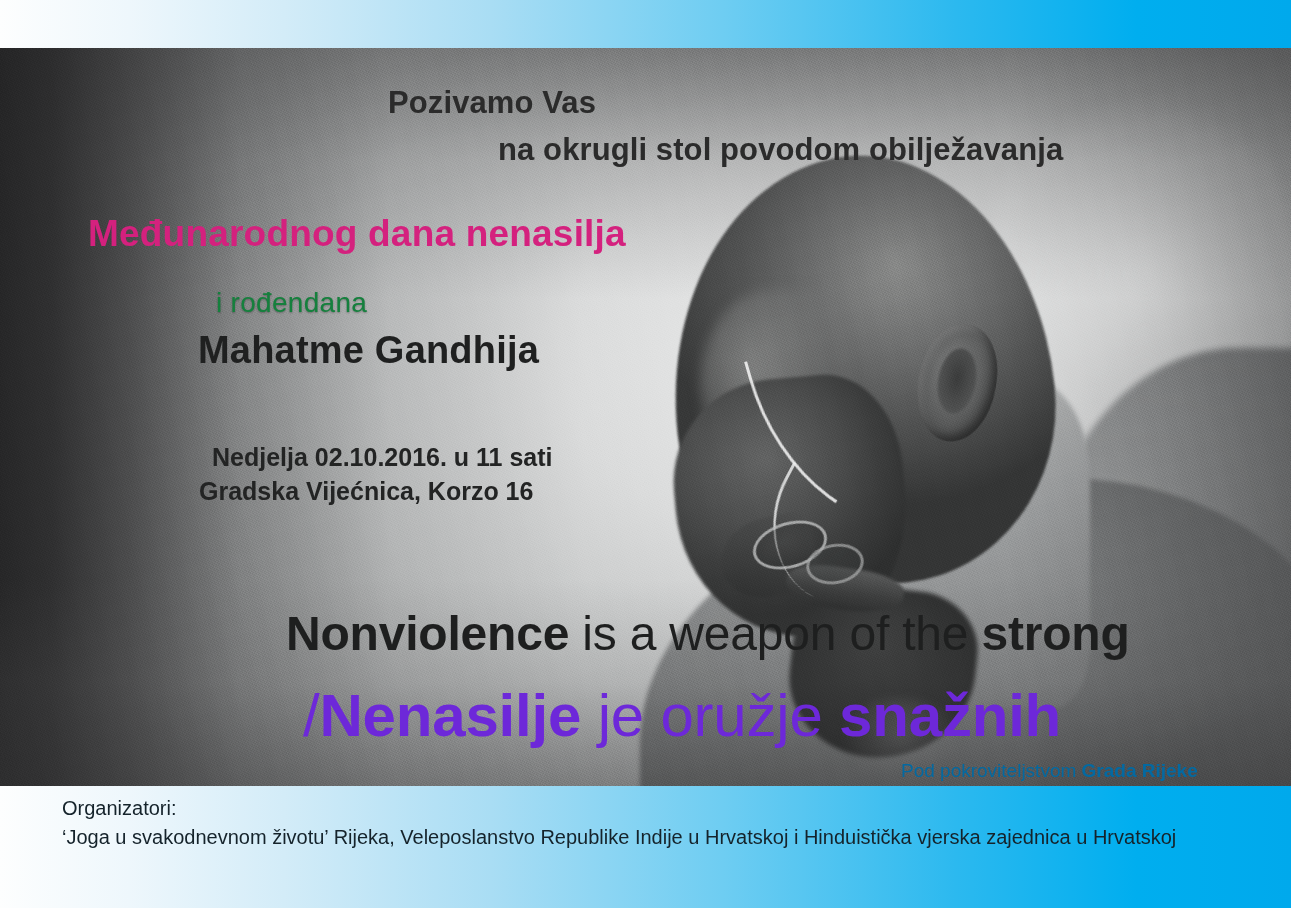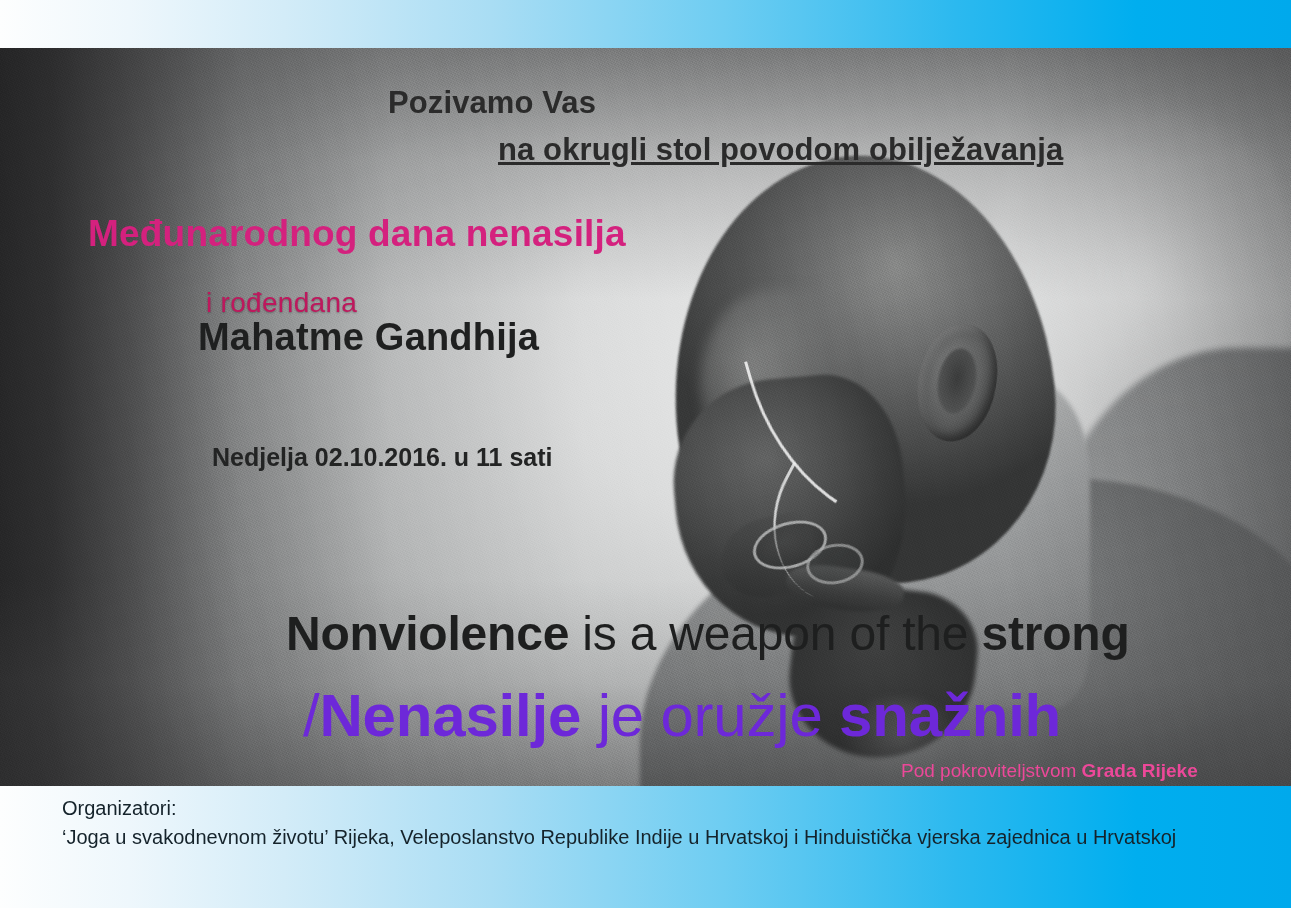--- a/index.html
+++ b/index.html
@@ -228,7 +228,6 @@
     left:498px; top:132px;
     font-size:31px; font-weight:bold; color:#2b2b2b;
     letter-spacing:.1px;
-    text-decoration:underline;
   }
   #day-title{
     left:88px; top:213px;

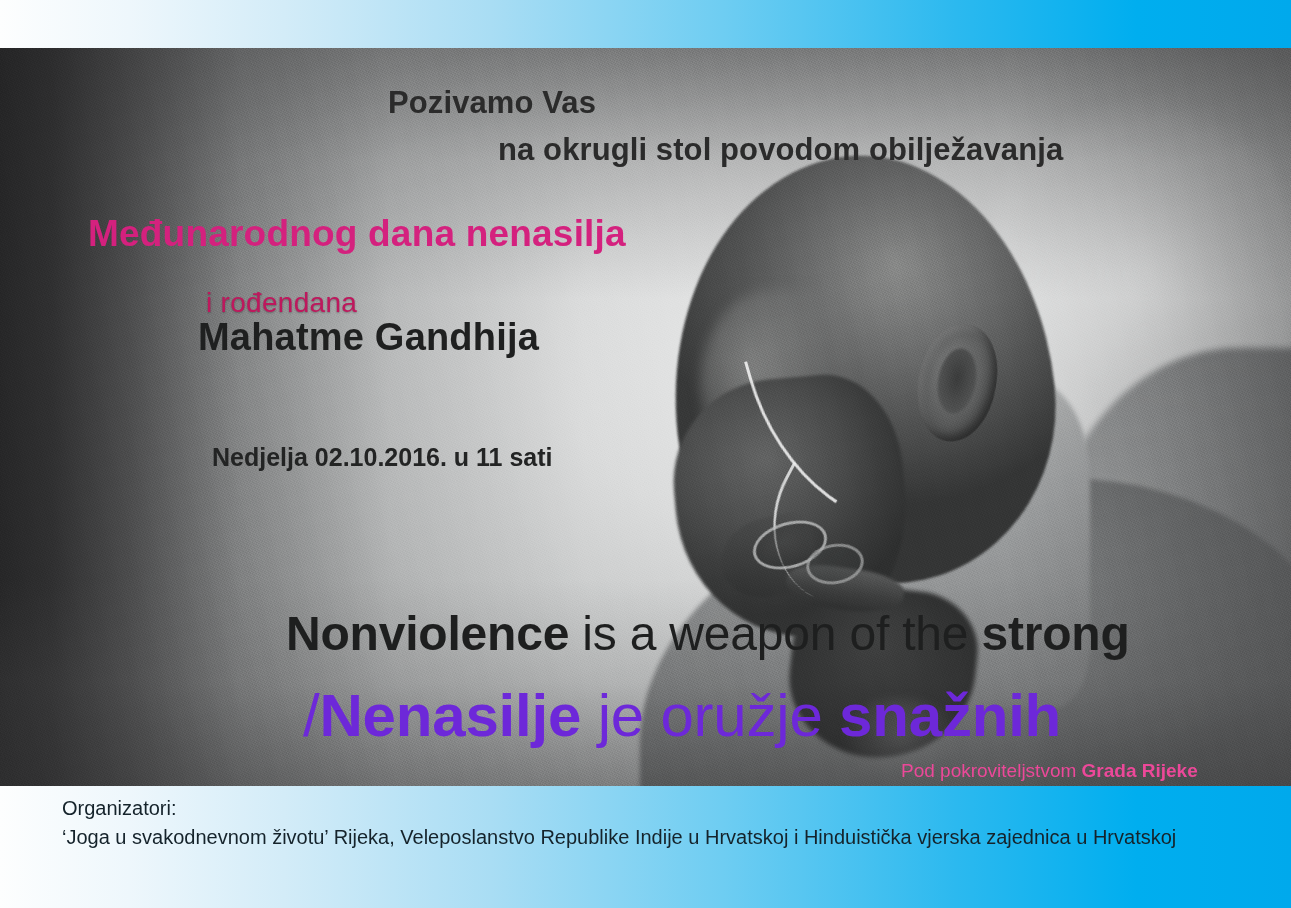--- a/index.html
+++ b/index.html
@@ -235,8 +235,8 @@
     letter-spacing:.2px;
   }
   #and-birth{
-    left:206px; top:287px;
-    font-size:28px; font-weight:normal; color:#be185d;
+    left:216px; top:287px;
+    font-size:28px; font-weight:normal; color:#15803d;
     letter-spacing:.3px;
     text-shadow:0 1px 2px rgba(0,0,0,.30);
   }

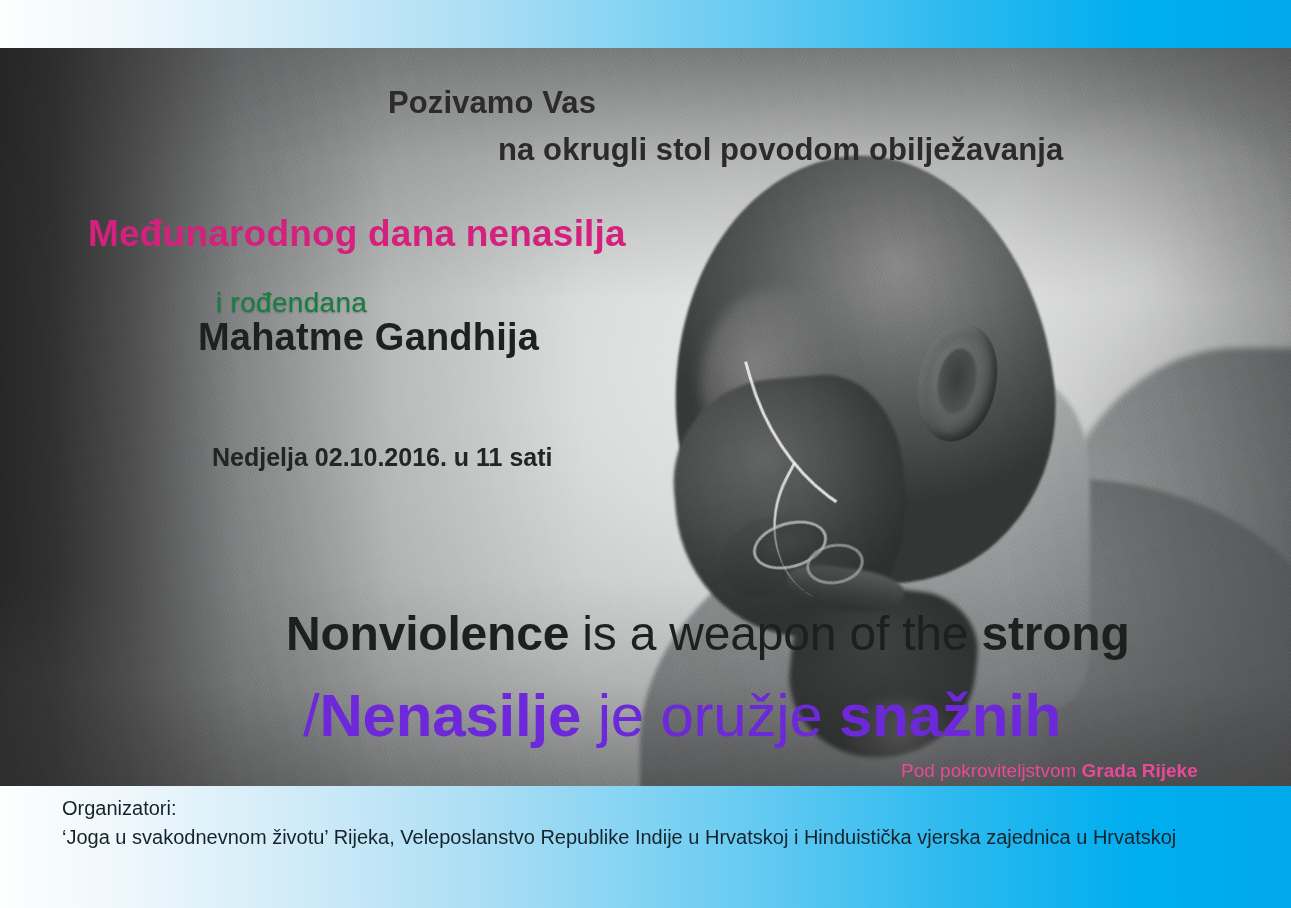--- a/index.html
+++ b/index.html
@@ -241,7 +241,7 @@
     text-shadow:0 1px 2px rgba(0,0,0,.30);
   }
   #gandhi-name{
-    left:198px; top:316px;
+    left:198px; top:329px;
     font-size:38px; font-weight:bold; color:#1f2020;
     letter-spacing:.2px;
   }

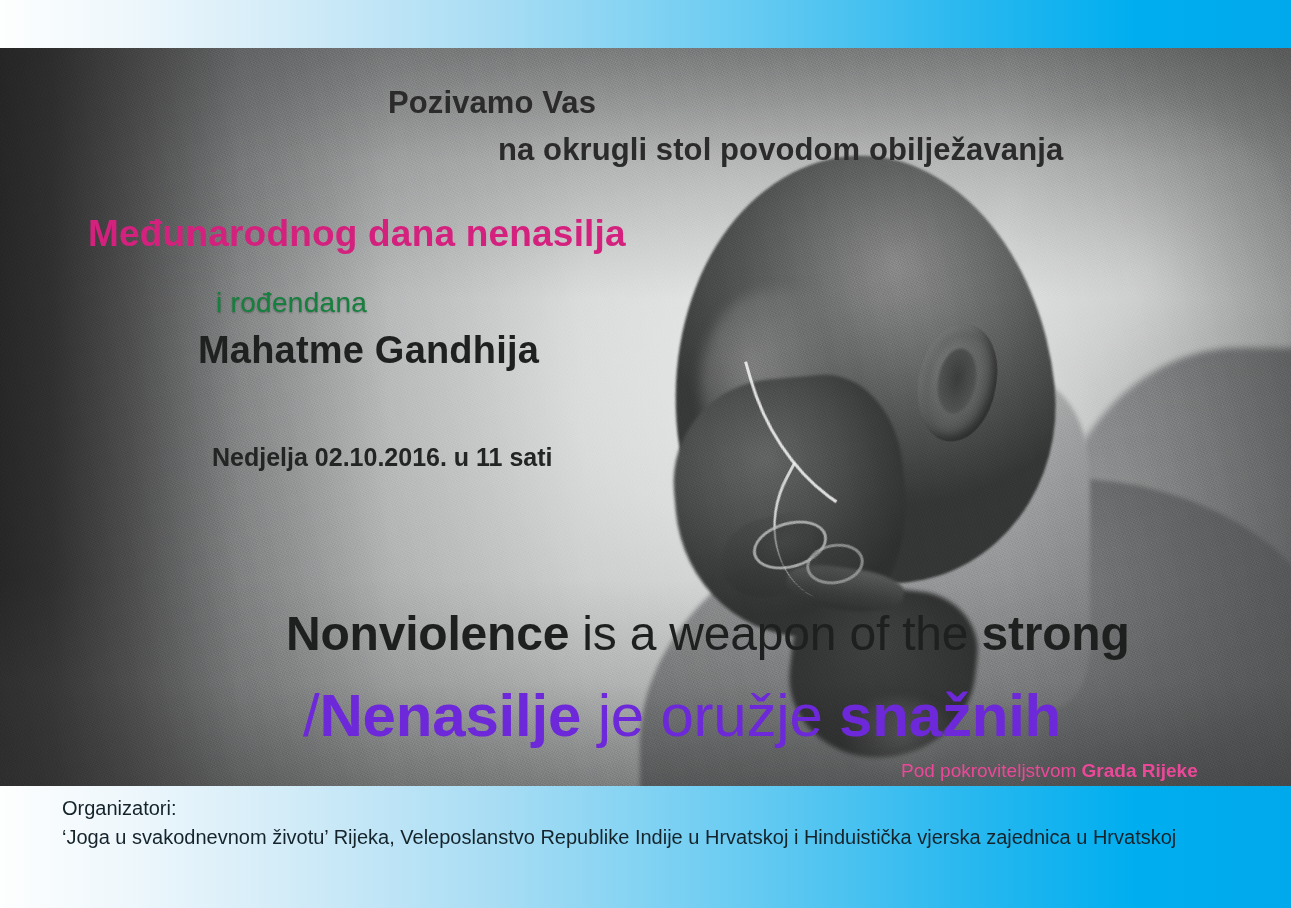--- a/index.html
+++ b/index.html
@@ -337,6 +337,7 @@
 
     <div id="datetime" class="tx">Nedjelja 02.10.2016. u 11 sati</div>
 
+    <div id="location" class="tx">Gradska Vijećnica, Korzo 16</div>
 
     <div id="quote-en" class="tx">
       <span class="q-strong">Nonviolence</span><span class="q-light"> is a weapon of the </span><span class="q-strong">strong</span>

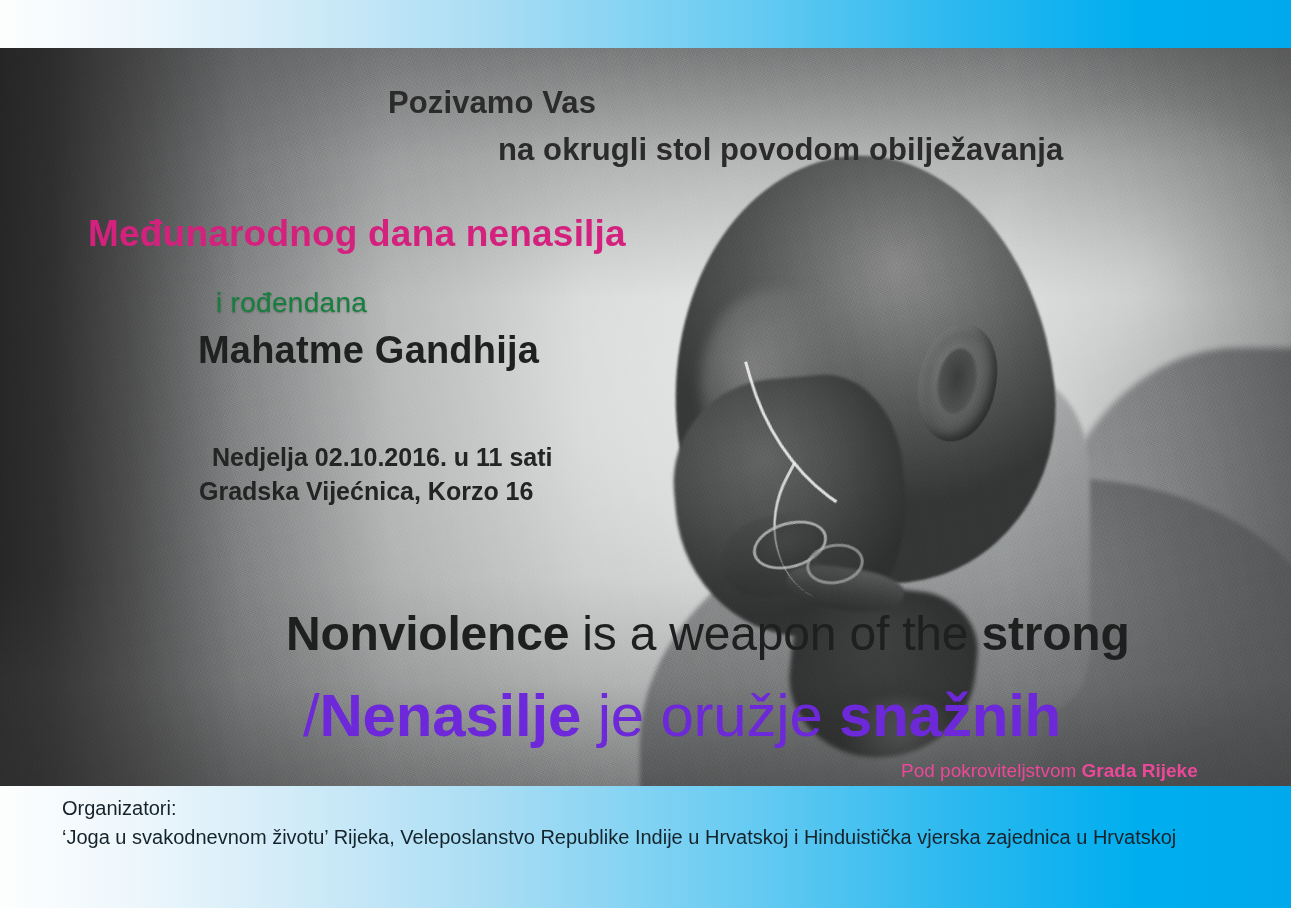--- a/index.html
+++ b/index.html
@@ -269,7 +269,7 @@
 
   #sponsor{
     left:901px; top:760px;
-    font-size:19px; color:#ec4899;
+    font-size:19px; color:#0369a1;
   }
   #sponsor .sp-bold{ font-weight:bold; }
 

